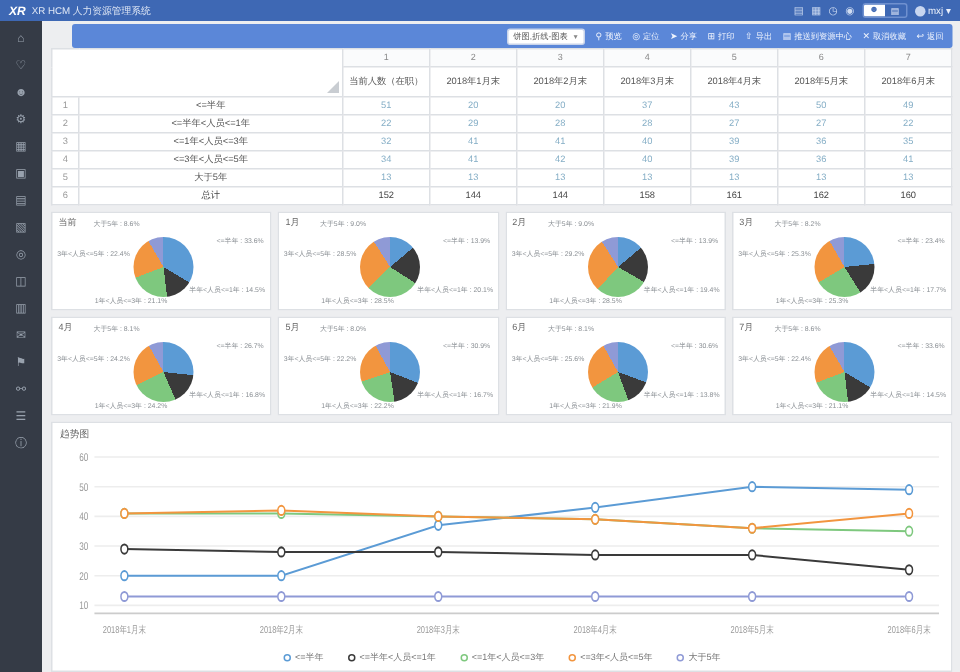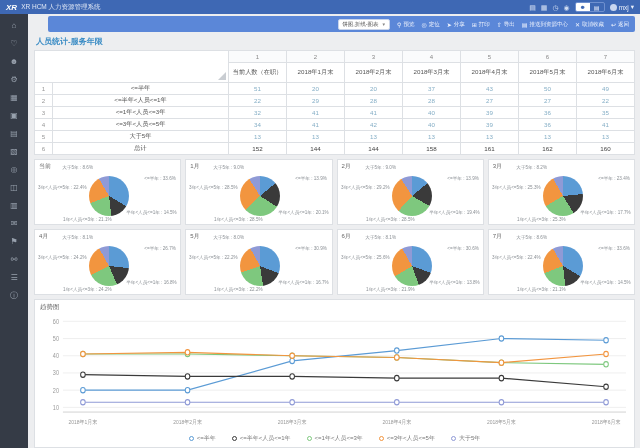--- a/index.html
+++ b/index.html
@@ -167,7 +167,6 @@
         </span>
     </div>
 
-    <div class="page-title">人员统计-服务年限</div>
 
     <div class="table-card">
       <table>

